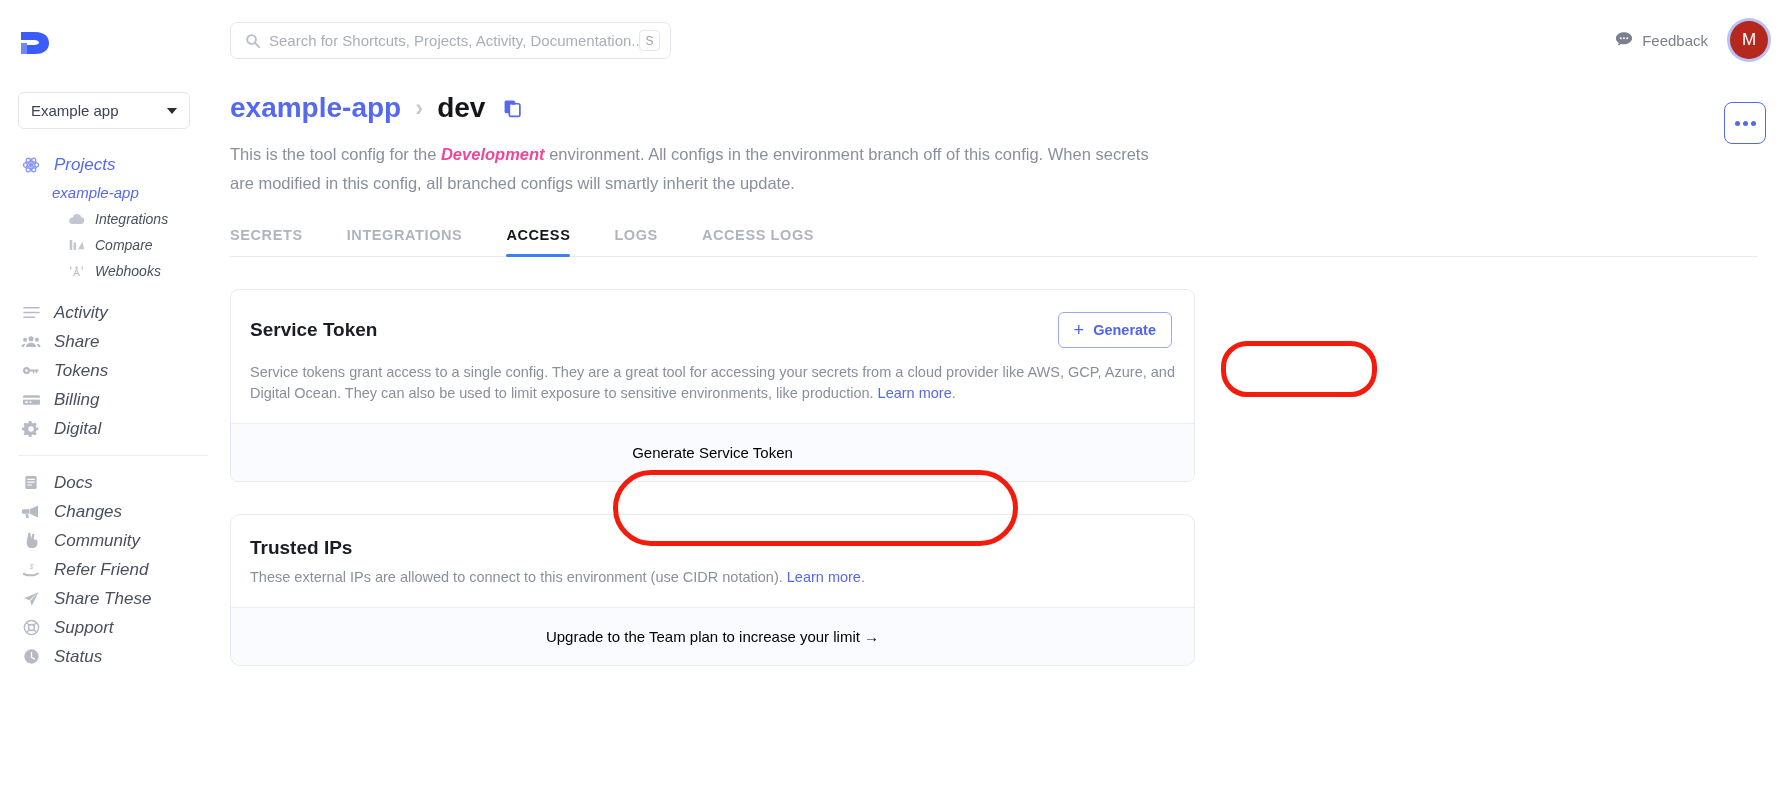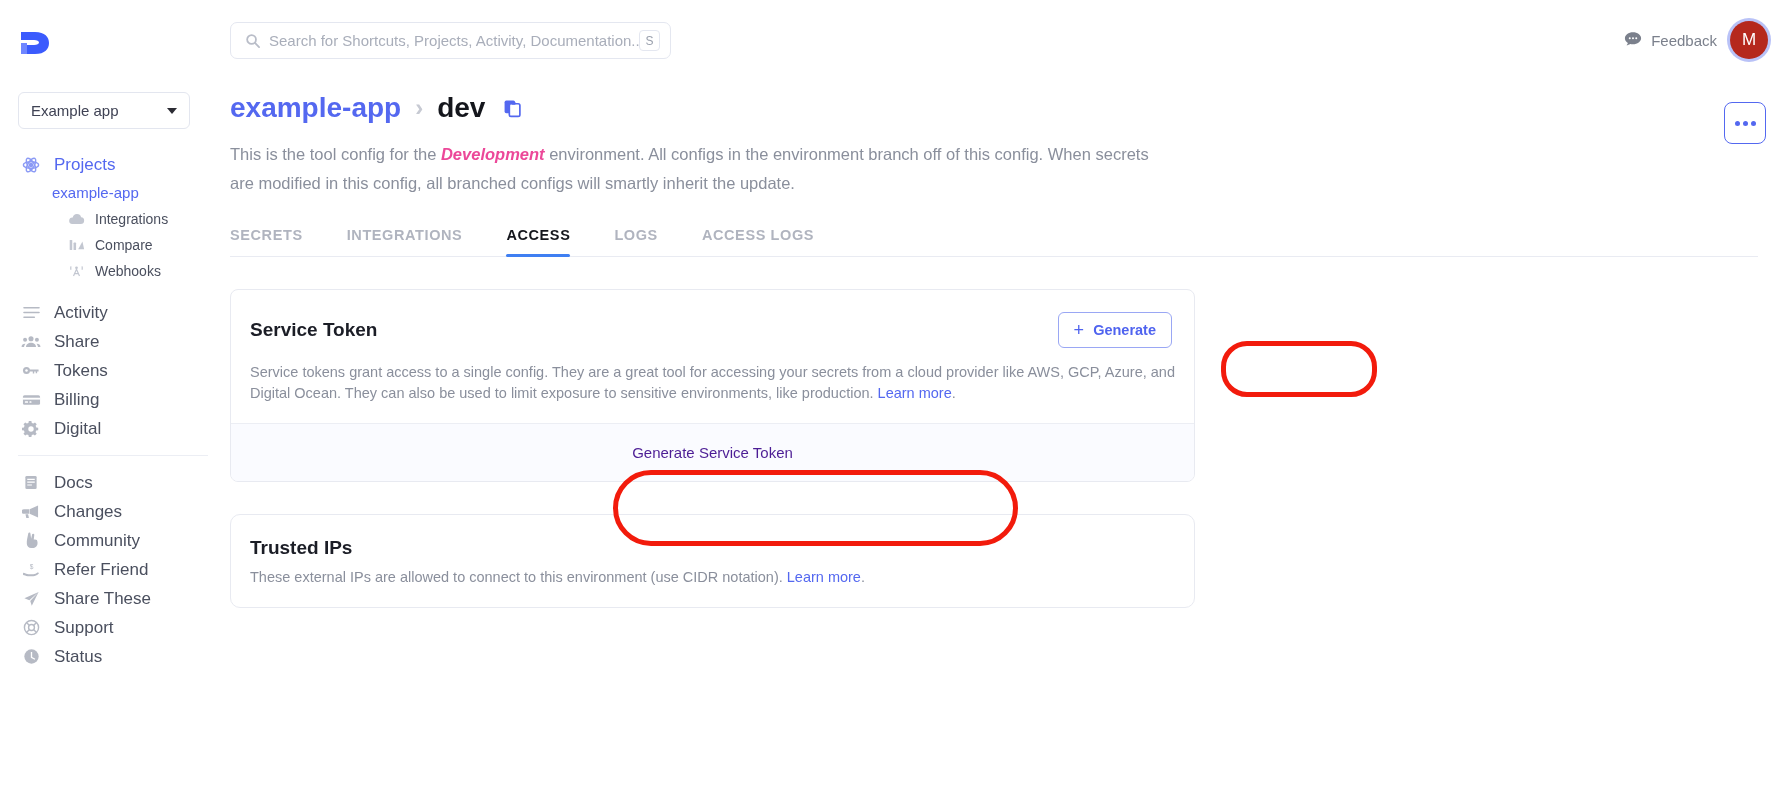--- a/index.html
+++ b/index.html
@@ -102,7 +102,7 @@
   }
   .topright {
     position: absolute; right: 18px; top: 21px;
-    display: flex; align-items: center; gap: 13px;
+    display: flex; align-items: center; gap: 22px;
   }
   .feedback {
     display: flex; align-items: center; gap: 9px;

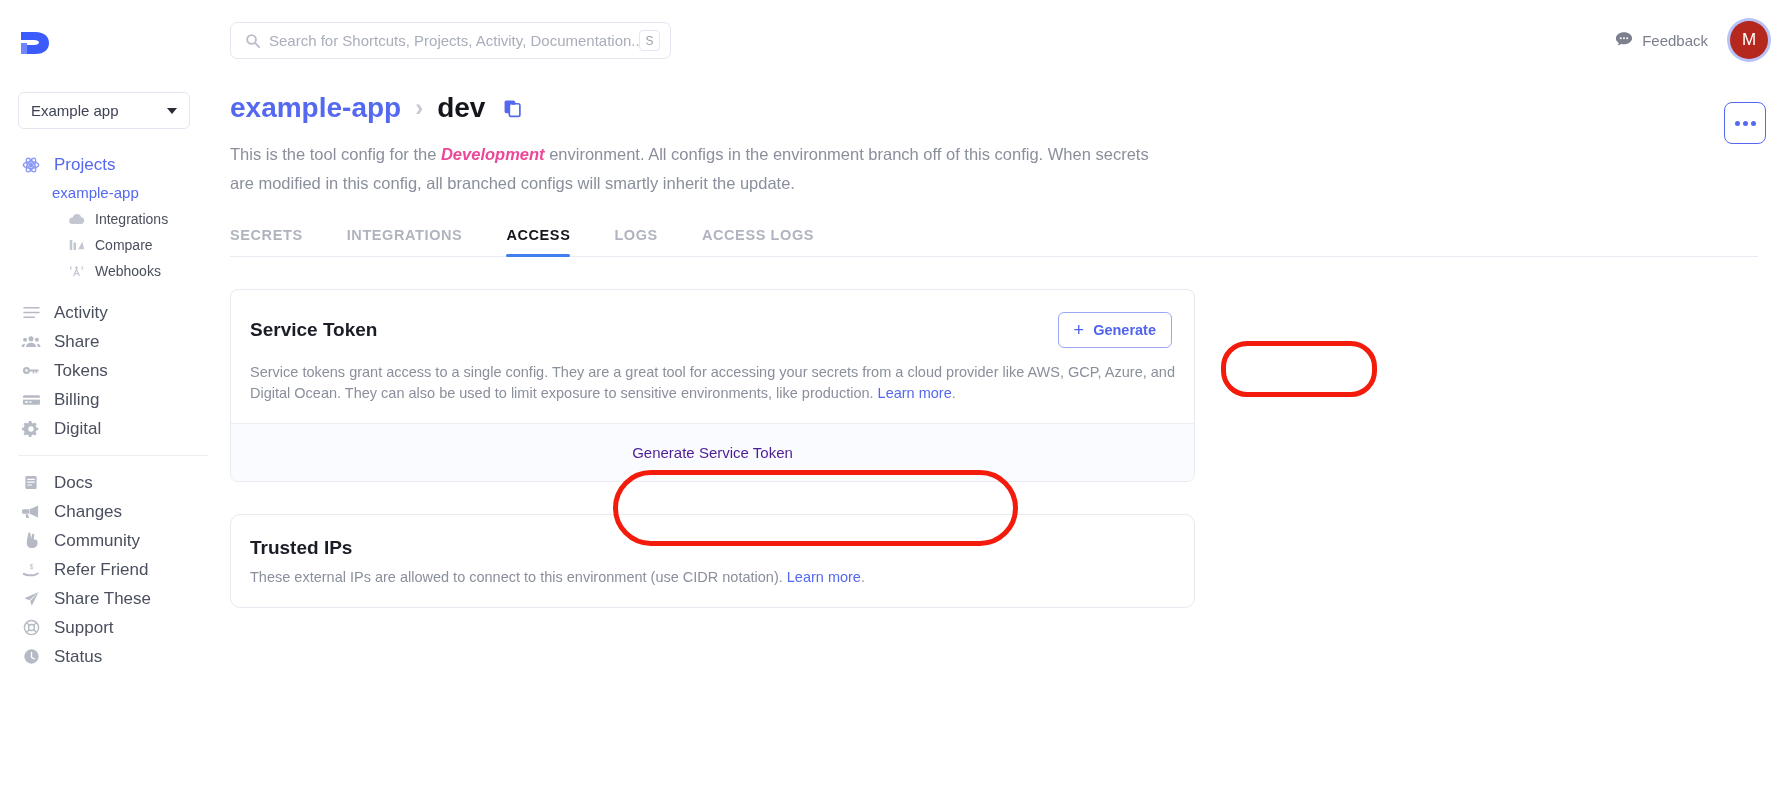--- a/index.html
+++ b/index.html
@@ -39,7 +39,7 @@
     border-right: 5px solid transparent;
     border-top: 6px solid #2b2b33;
   }
-  .nav { position: absolute; left: 0; top: 150px; width: 228px; }
+  .nav { position: absolute; left: 0; top: 150px; width: 228px; font-style: italic; }
   .nav-item {
     display: flex; align-items: center;
     height: 29px;

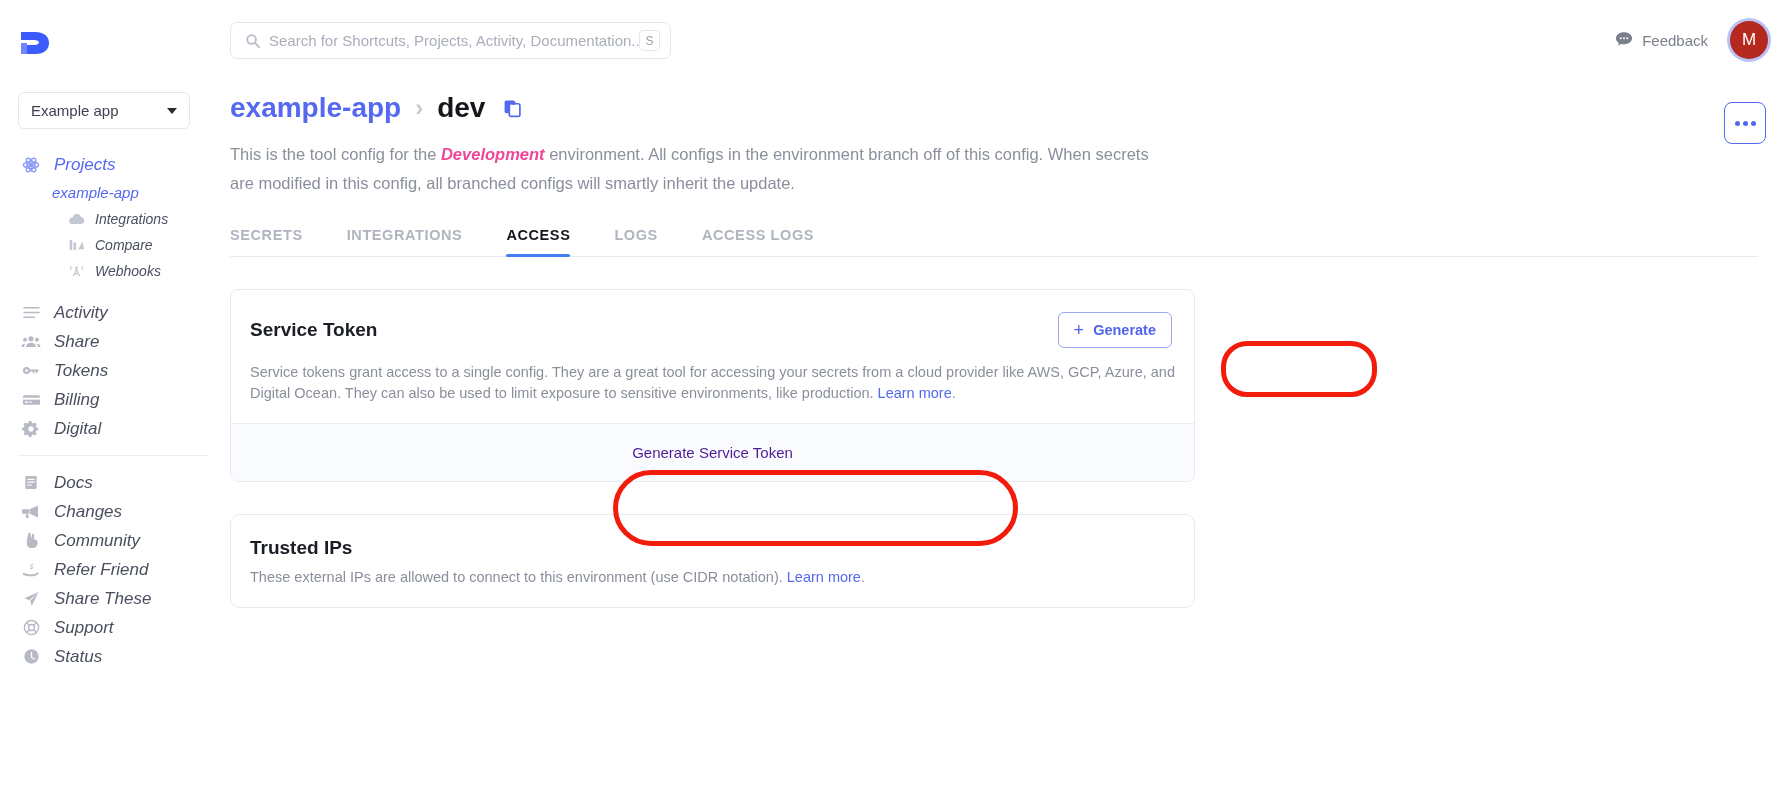--- a/index.html
+++ b/index.html
@@ -182,7 +182,7 @@
     background: #fafbff;
     height: 58px;
     display: flex; align-items: center; justify-content: center;
-    font-size: 15px; color: #4c1d95; cursor: pointer;
+    font-size: 15px; color: #000000; cursor: pointer;
   }
   .gen-btn {
     border: 1px solid #9aa7f4; border-radius: 6px;

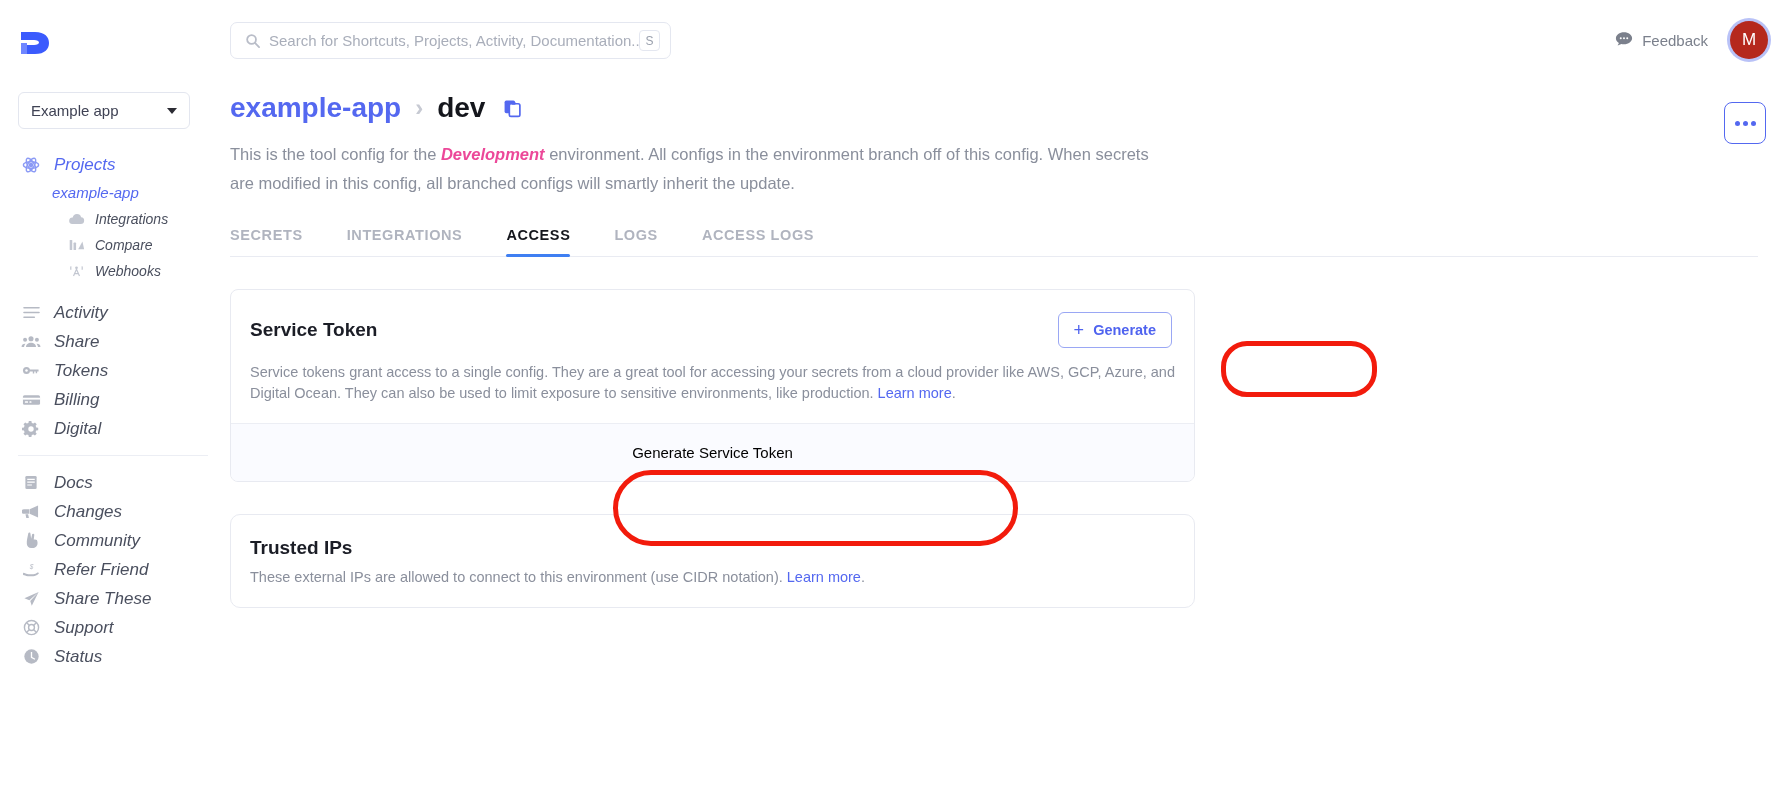--- a/index.html
+++ b/index.html
@@ -486,6 +486,7 @@
         <div class="card-body" style="padding-top:8px;">
           <p class="card-text"><span>These external IPs are allowed to connect to this environment (use CIDR notation). </span><a class="link">Learn more</a><span>.</span></p>
         </div>
+        <div class="card-footer">Upgrade to the Team plan to increase your limit →</div>
       </div>
 
     </div>

